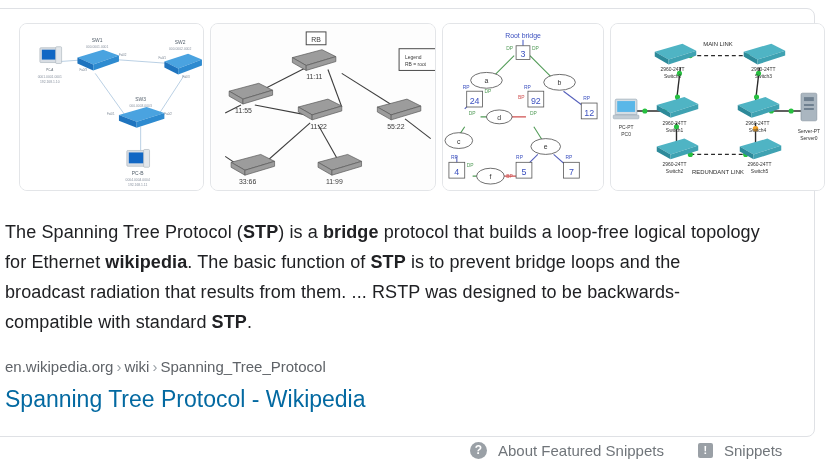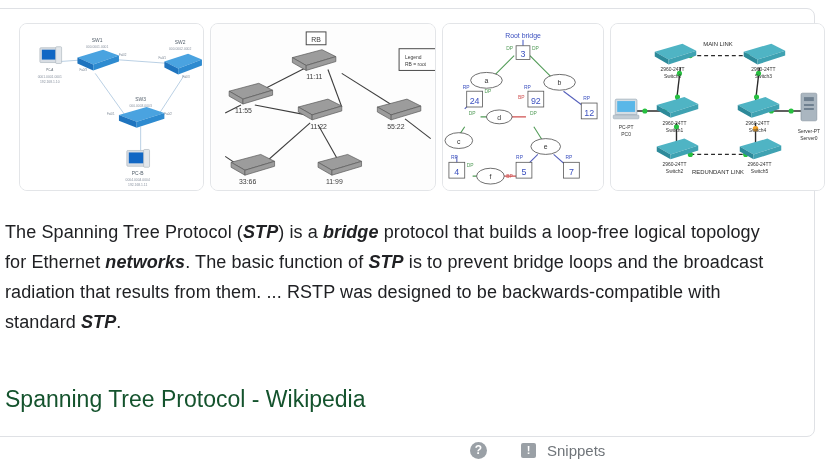--- a/index.html
+++ b/index.html
@@ -56,7 +56,7 @@
     color:#202124;
     letter-spacing:0.1px;
   }
-  .snippet-text b{ font-weight:700; color:#202124;font-style:italic; }
+  .snippet-text b{ font-weight:700; color:#202124; }
 
   
   .result-url{

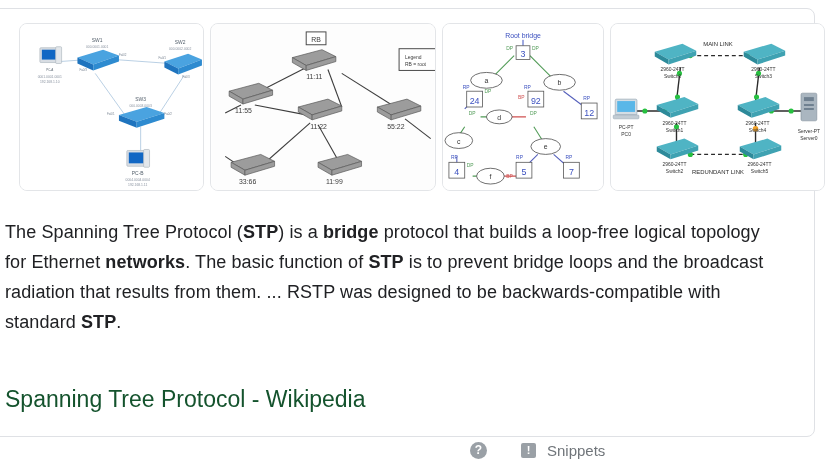--- a/index.html
+++ b/index.html
@@ -414,7 +414,7 @@
       </div>
     </div>
 
-    <div class="snippet-text" id="snippet-text">The Spanning Tree Protocol (<b>STP</b>) is a <b>bridge</b> protocol that builds a loop-free logical topology for Ethernet <b>networks</b>. The basic function of <b>STP</b> is to prevent bridge loops and the broadcast radiation that results from them. ... RSTP was designed to be backwards-compatible with standard <b>STP</b>.</div>
+    <div class="snippet-text" id="snippet-text">The Spanning Tree Protocol (<b>STP</b>) is a <b>bridge</b> protocol that builds a loop-free logical topology for Ethernet <b>wikipedia</b>. The basic function of <b>STP</b> is to prevent bridge loops and the broadcast radiation that results from them. ... RSTP was designed to be backwards-compatible with standard <b>STP</b>.</div>
 
 
     <div class="result-title">Spanning Tree Protocol - Wikipedia</div>

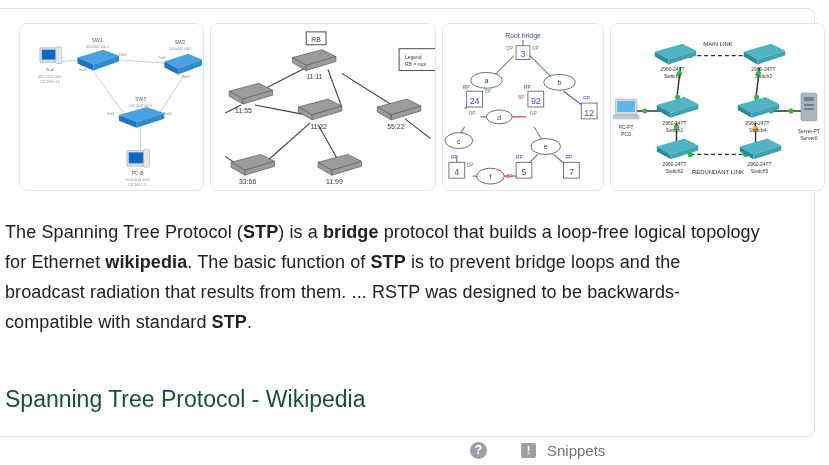--- a/index.html
+++ b/index.html
@@ -416,6 +416,9 @@
 
     <div class="snippet-text" id="snippet-text">The Spanning Tree Protocol (<b>STP</b>) is a <b>bridge</b> protocol that builds a loop-free logical topology for Ethernet <b>wikipedia</b>. The basic function of <b>STP</b> is to prevent bridge loops and the broadcast radiation that results from them. ... RSTP was designed to be backwards-compatible with standard <b>STP</b>.</div>
 
+    <div class="result-url">
+      <span>en.wikipedia.org</span><span class="crumb-sep">›</span><span>wiki</span><span class="crumb-sep">›</span><span>Spanning_Tree_Protocol</span>
+    </div>
 
     <div class="result-title">Spanning Tree Protocol - Wikipedia</div>
   </div>

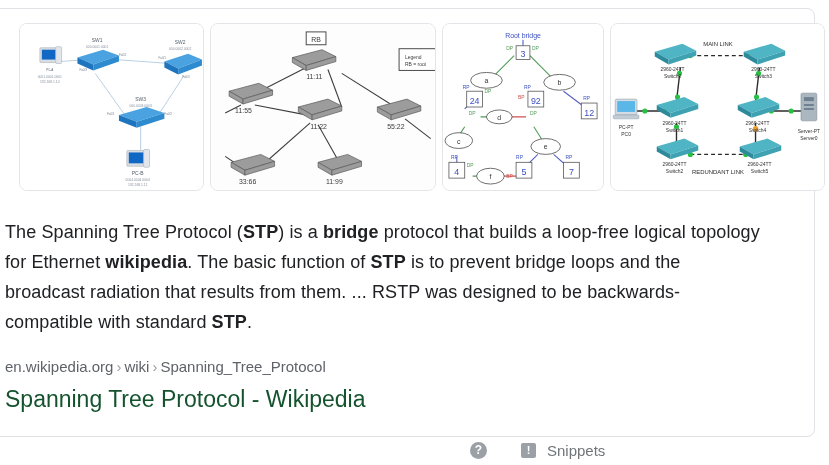--- a/index.html
+++ b/index.html
@@ -73,7 +73,7 @@
     left:14px; top:375px;
     font-size:23px;
     line-height:30px;
-    color:#14532d;
+    color:#0369a1;
     white-space:nowrap;
     cursor:pointer;
   }

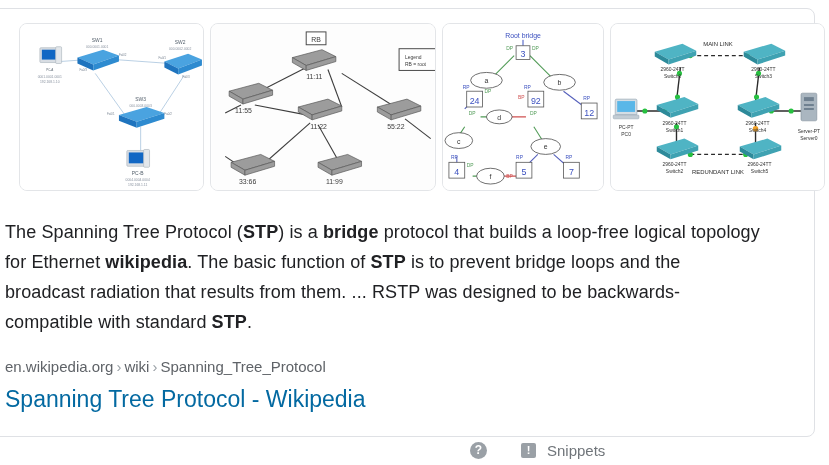--- a/index.html
+++ b/index.html
@@ -426,6 +426,7 @@
   <div class="snippet-footer">
     <div class="footer-item">
       <span class="ico-help">?</span>
+      <span>About Featured Snippets</span>
     </div>
     <div class="footer-item">
       <span class="ico-flag">!</span>

